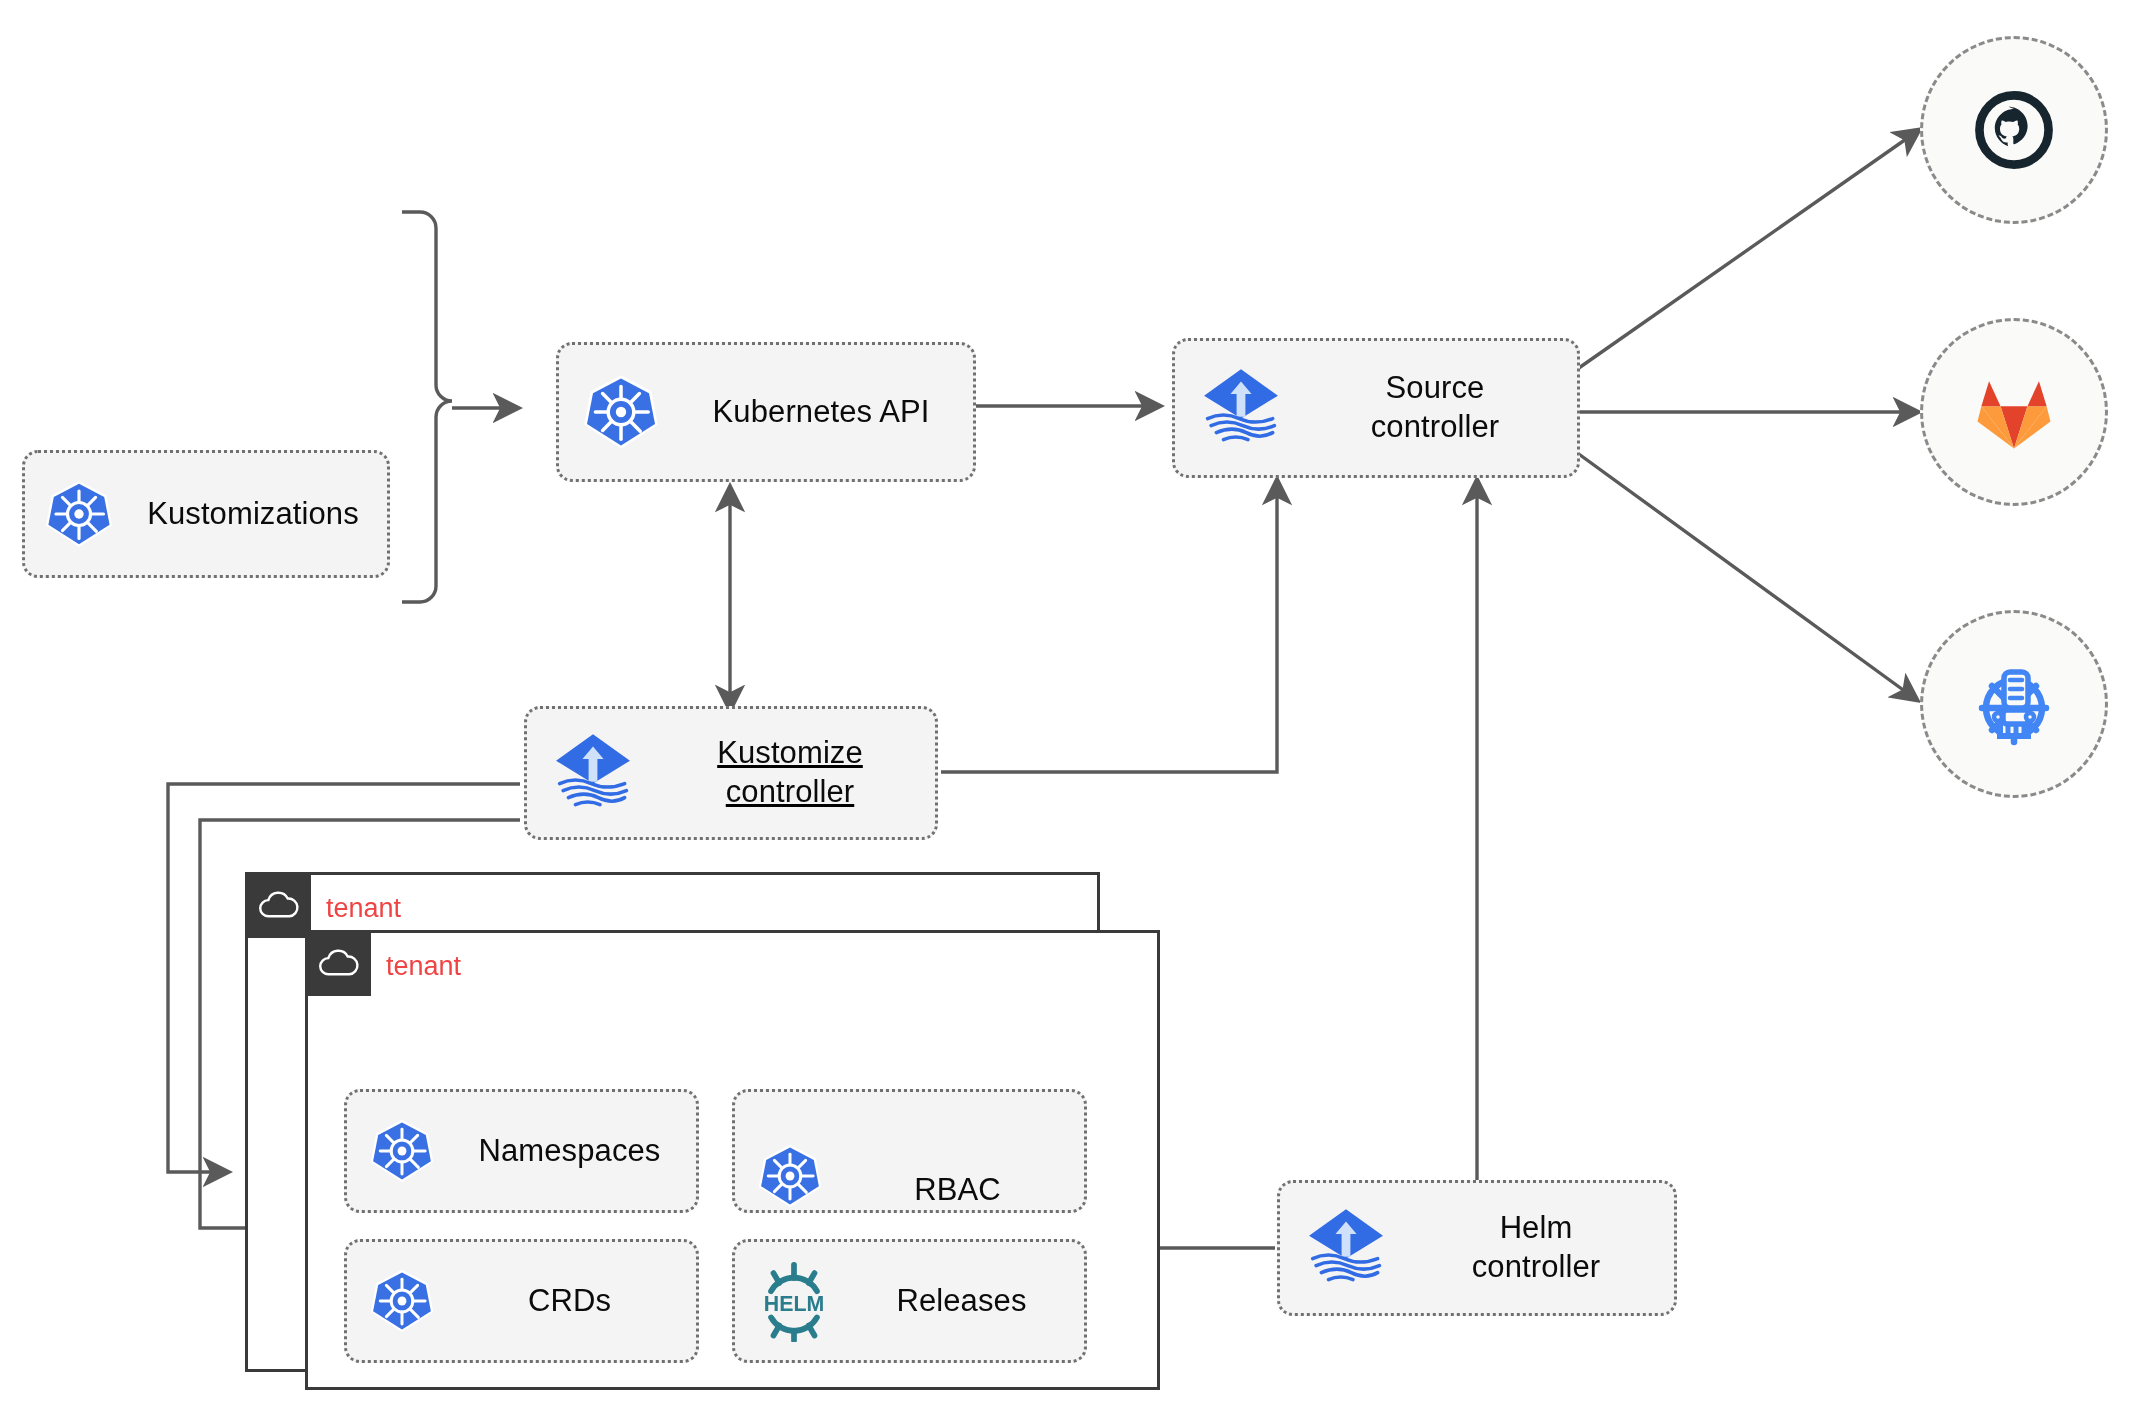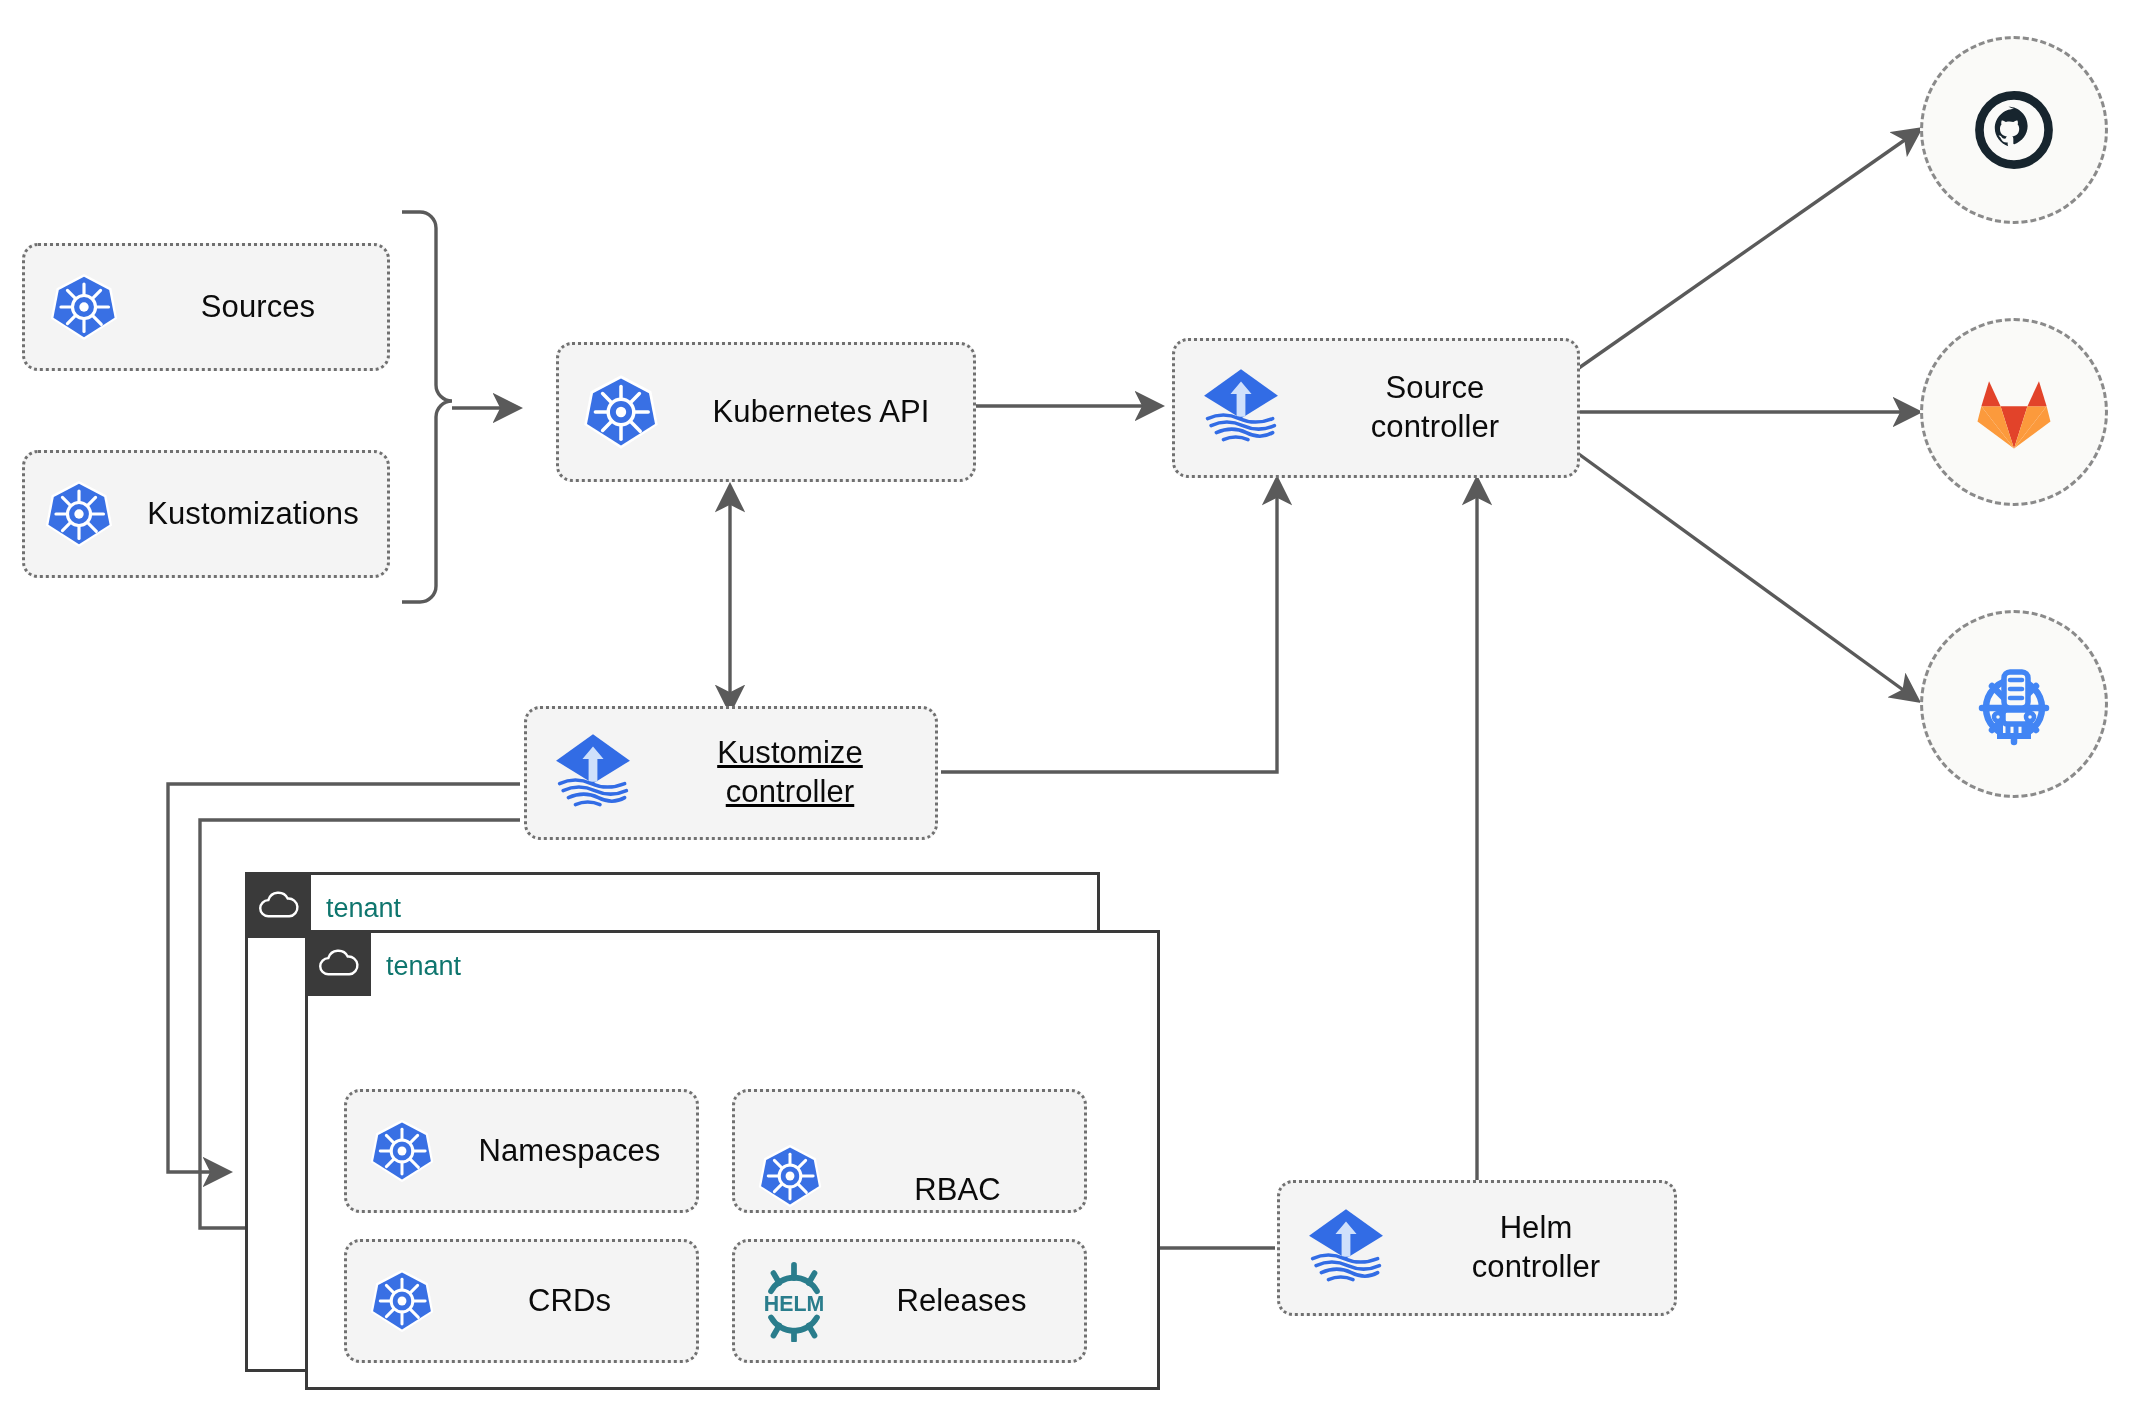--- a/index.html
+++ b/index.html
@@ -81,27 +81,6 @@
     </g>
   </svg>
 
-  <div class="node" style="left:22px;top:243px;width:368px;height:128px;">
-    <span class="ico" style="width:118px;">
-      <svg width="72" height="72" viewBox="0 0 100 100">
-        <polygon points="50,4 88,24 96,66 50,96 4,66 12,24" fill="#ffffff"></polygon>
-        <polygon points="50,8 85,26.5 92.5,65 50,92 7.5,65 15,26.5" fill="#3970E4"></polygon>
-        <g fill="none" stroke="#ffffff" stroke-width="4.4" stroke-linecap="round">
-          <circle cx="50" cy="50" r="16"></circle>
-          <line x1="50" y1="18" x2="50" y2="34"></line>
-          <line x1="50" y1="66" x2="50" y2="84"></line>
-          <line x1="18" y1="50" x2="34" y2="50"></line>
-          <line x1="66" y1="50" x2="84" y2="50"></line>
-          <line x1="27" y1="27" x2="38" y2="38"></line>
-          <line x1="62" y1="62" x2="74" y2="74"></line>
-          <line x1="73" y1="27" x2="62" y2="38"></line>
-          <line x1="38" y1="62" x2="27" y2="73"></line>
-        </g>
-        <circle cx="50" cy="50" r="6.5" fill="#ffffff"></circle>
-      </svg>
-    </span>
-    <span class="lbl">Sources</span>
-  </div>
 
   <div class="node" style="left:22px;top:450px;width:368px;height:128px;">
     <span class="ico" style="width:108px;">

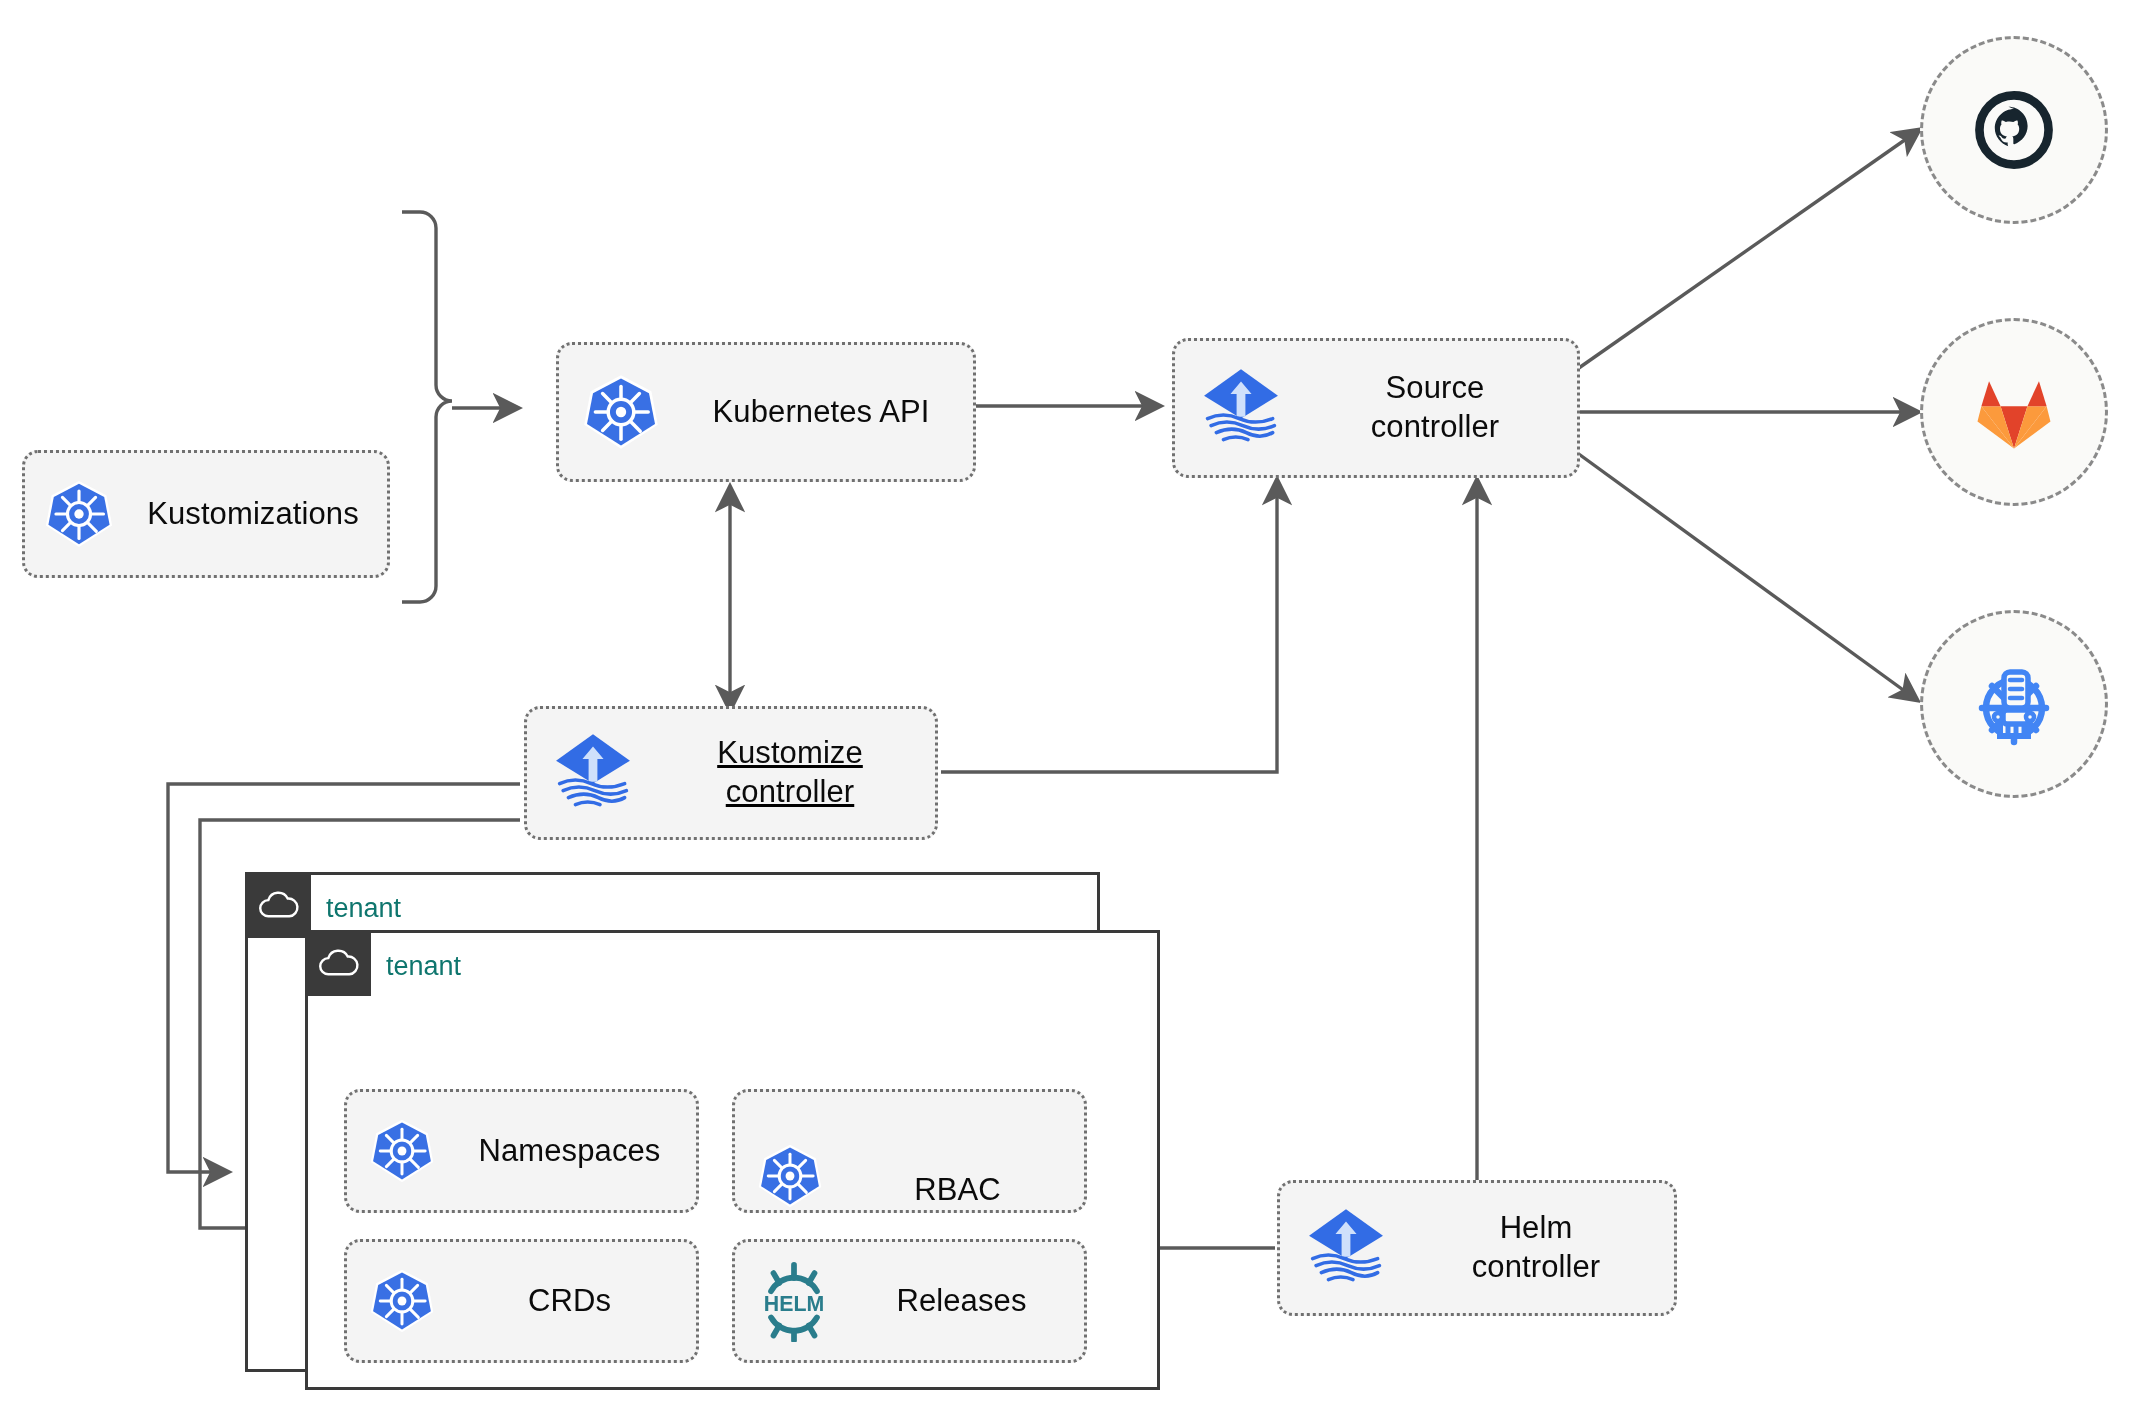--- a/index.html
+++ b/index.html
@@ -41,7 +41,7 @@
   }
   .tenant-title{
     position:absolute;top:0;height:66px;left:78px;display:flex;align-items:center;
-    font-size:27px;color:#0f766e;
+    font-size:27px;color:#ef4444;
   }
 </style>
 </head>

